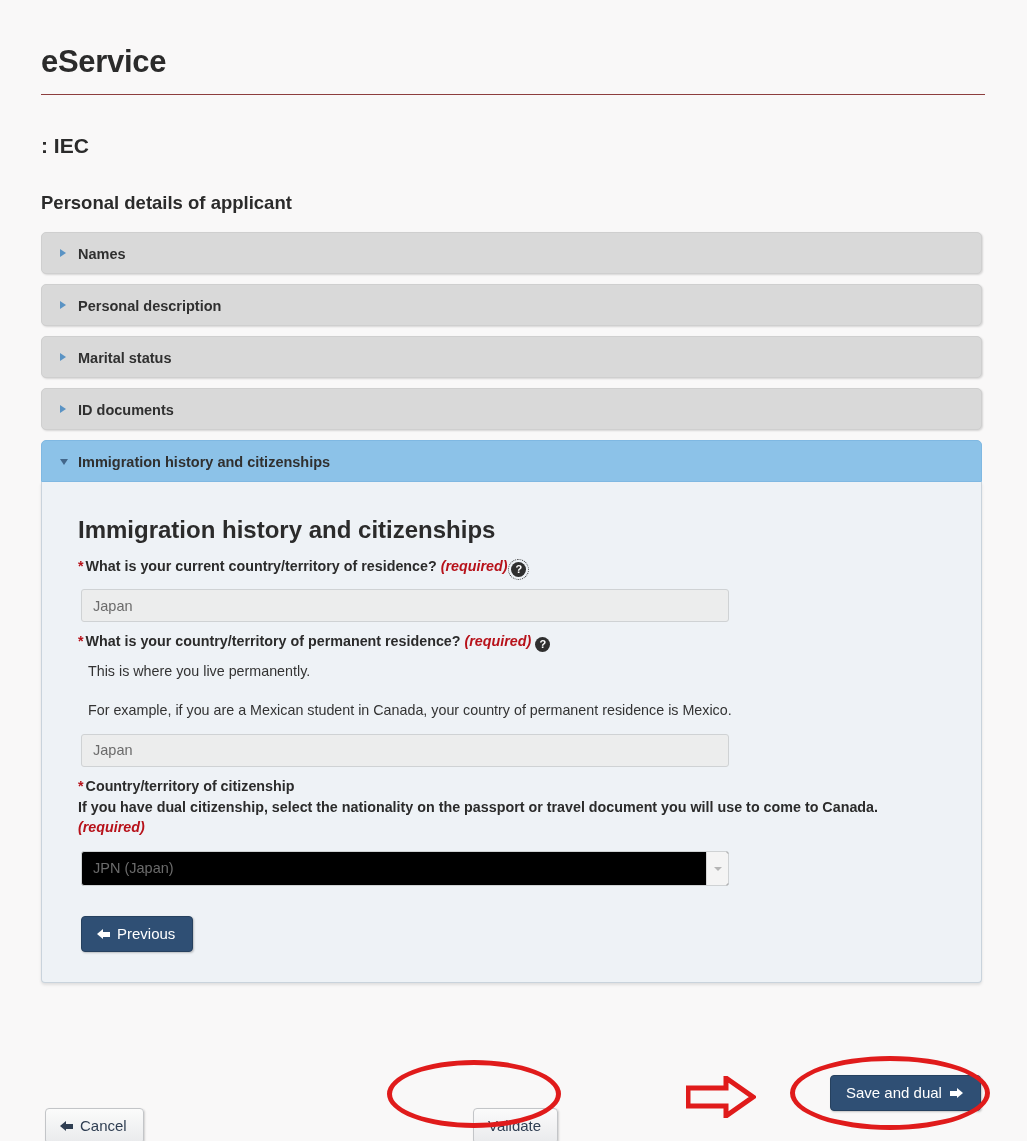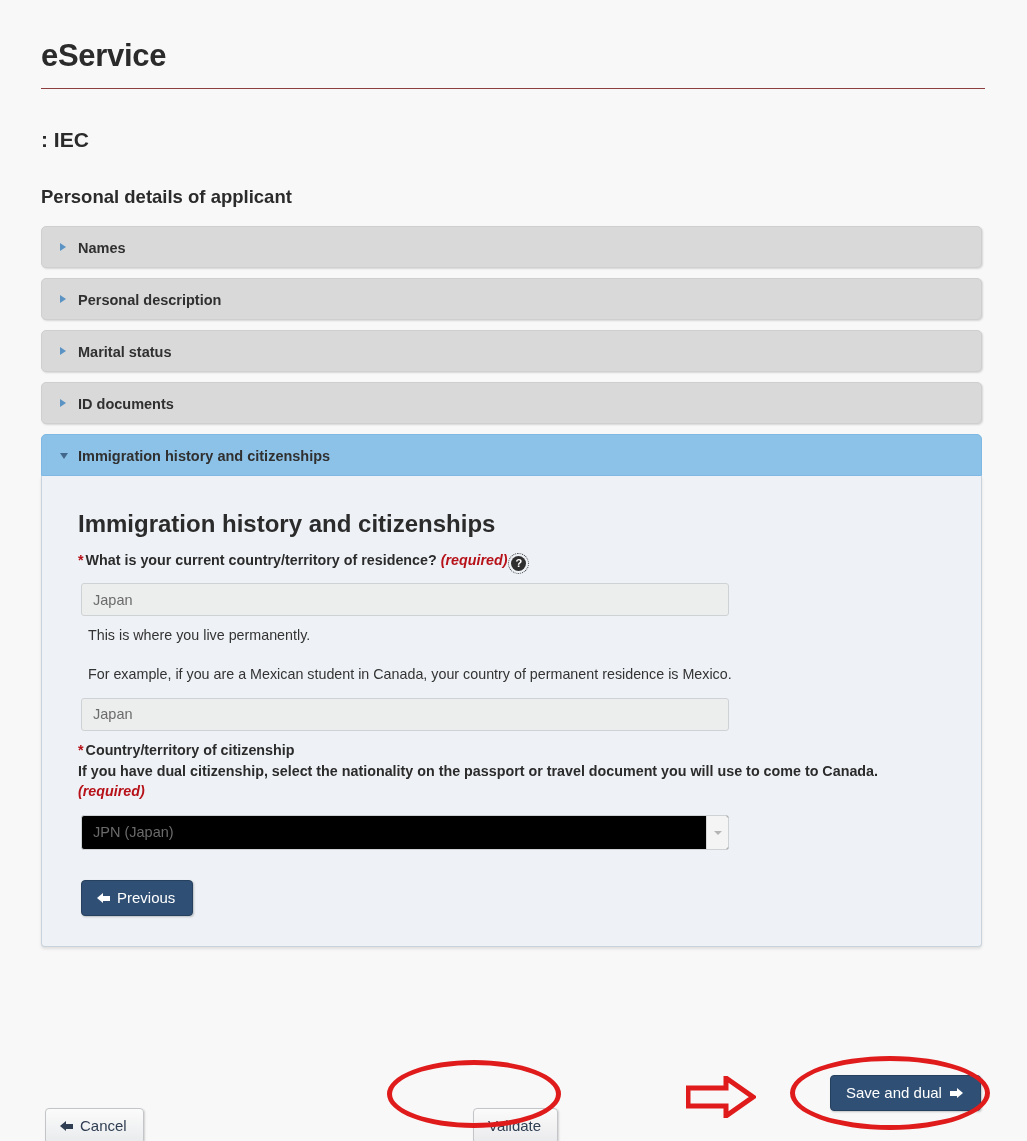--- a/index.html
+++ b/index.html
@@ -15,7 +15,7 @@
   .page {
     position: relative;
     width: 1027px; height: 827px;
-    padding: 0 41px;
+    padding: 6px 41px;
   }
 
   

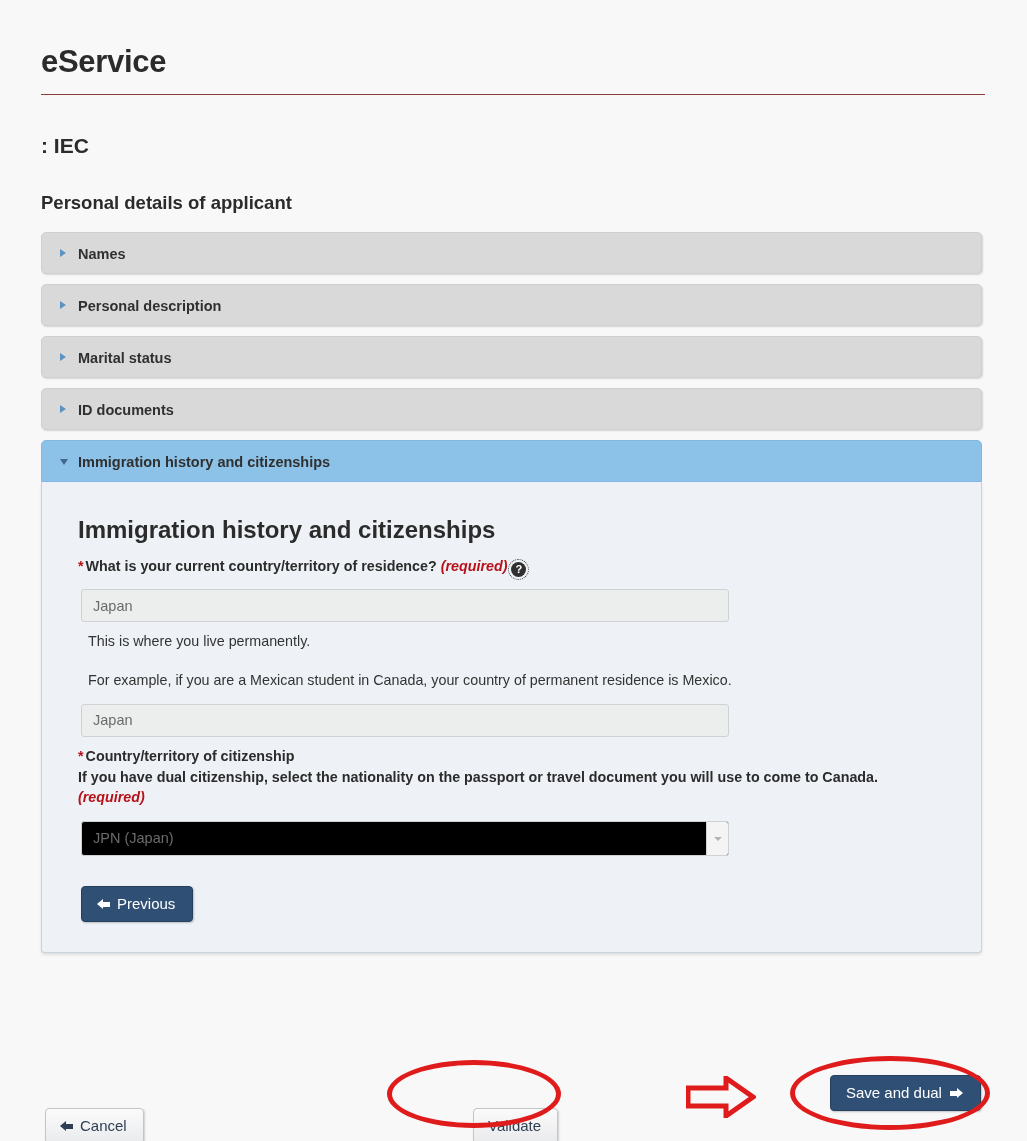--- a/index.html
+++ b/index.html
@@ -348,6 +348,10 @@
         </div>
 
         <div class="field-block">
+          <p class="q-label">
+            <span class="asterisk">*</span><span>What is your country/territory of permanent residence?</span>
+            <span class="req">(required)</span><span class="helpicon">?</span>
+          </p>
           <p class="hint">This is where you live permanently.</p>
           <p class="hint indent2">For example, if you are a Mexican student in Canada, your country of permanent residence is Mexico.</p>
           <input class="txtinput" type="text" readonly="" value="Japan" style="">

